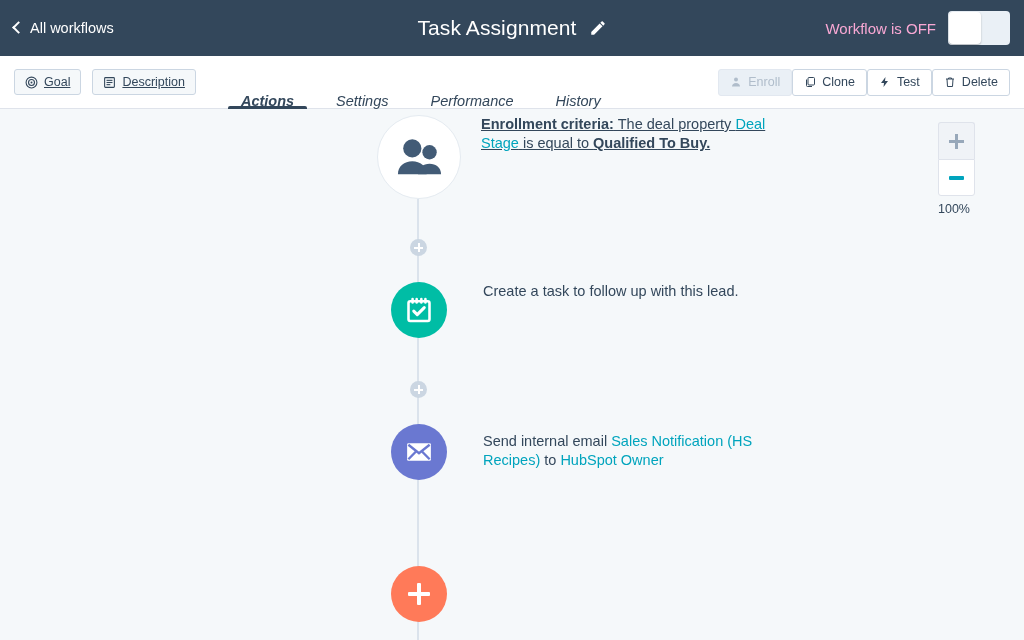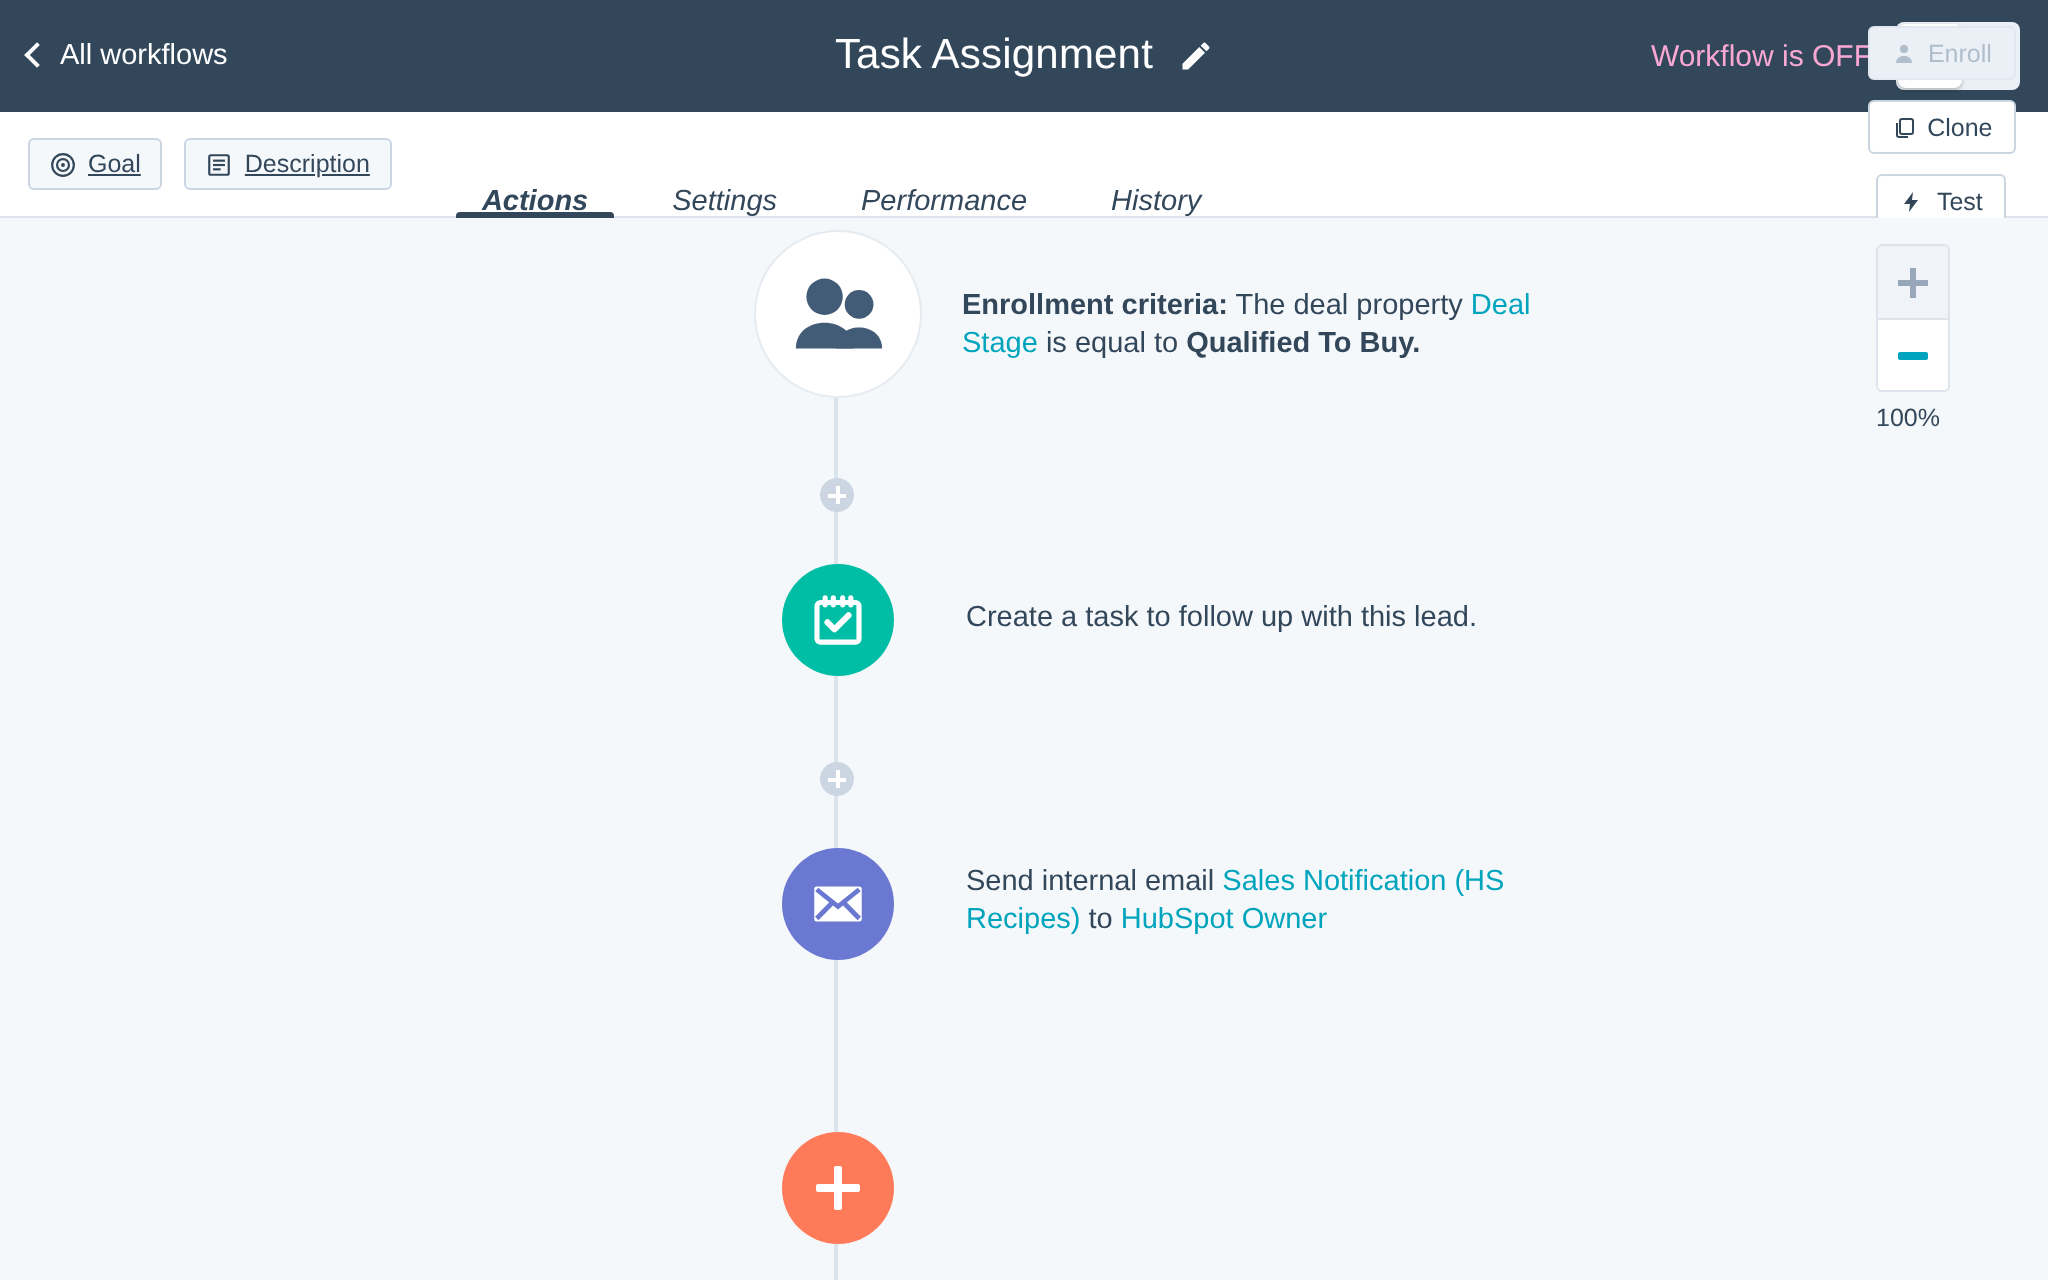--- a/index.html
+++ b/index.html
@@ -142,8 +142,6 @@
     right: 14px;
     display: flex;
     align-items: center;
-    gap: 10px;
-    flex-direction: column;
   }
   .btn {
     display: inline-flex;

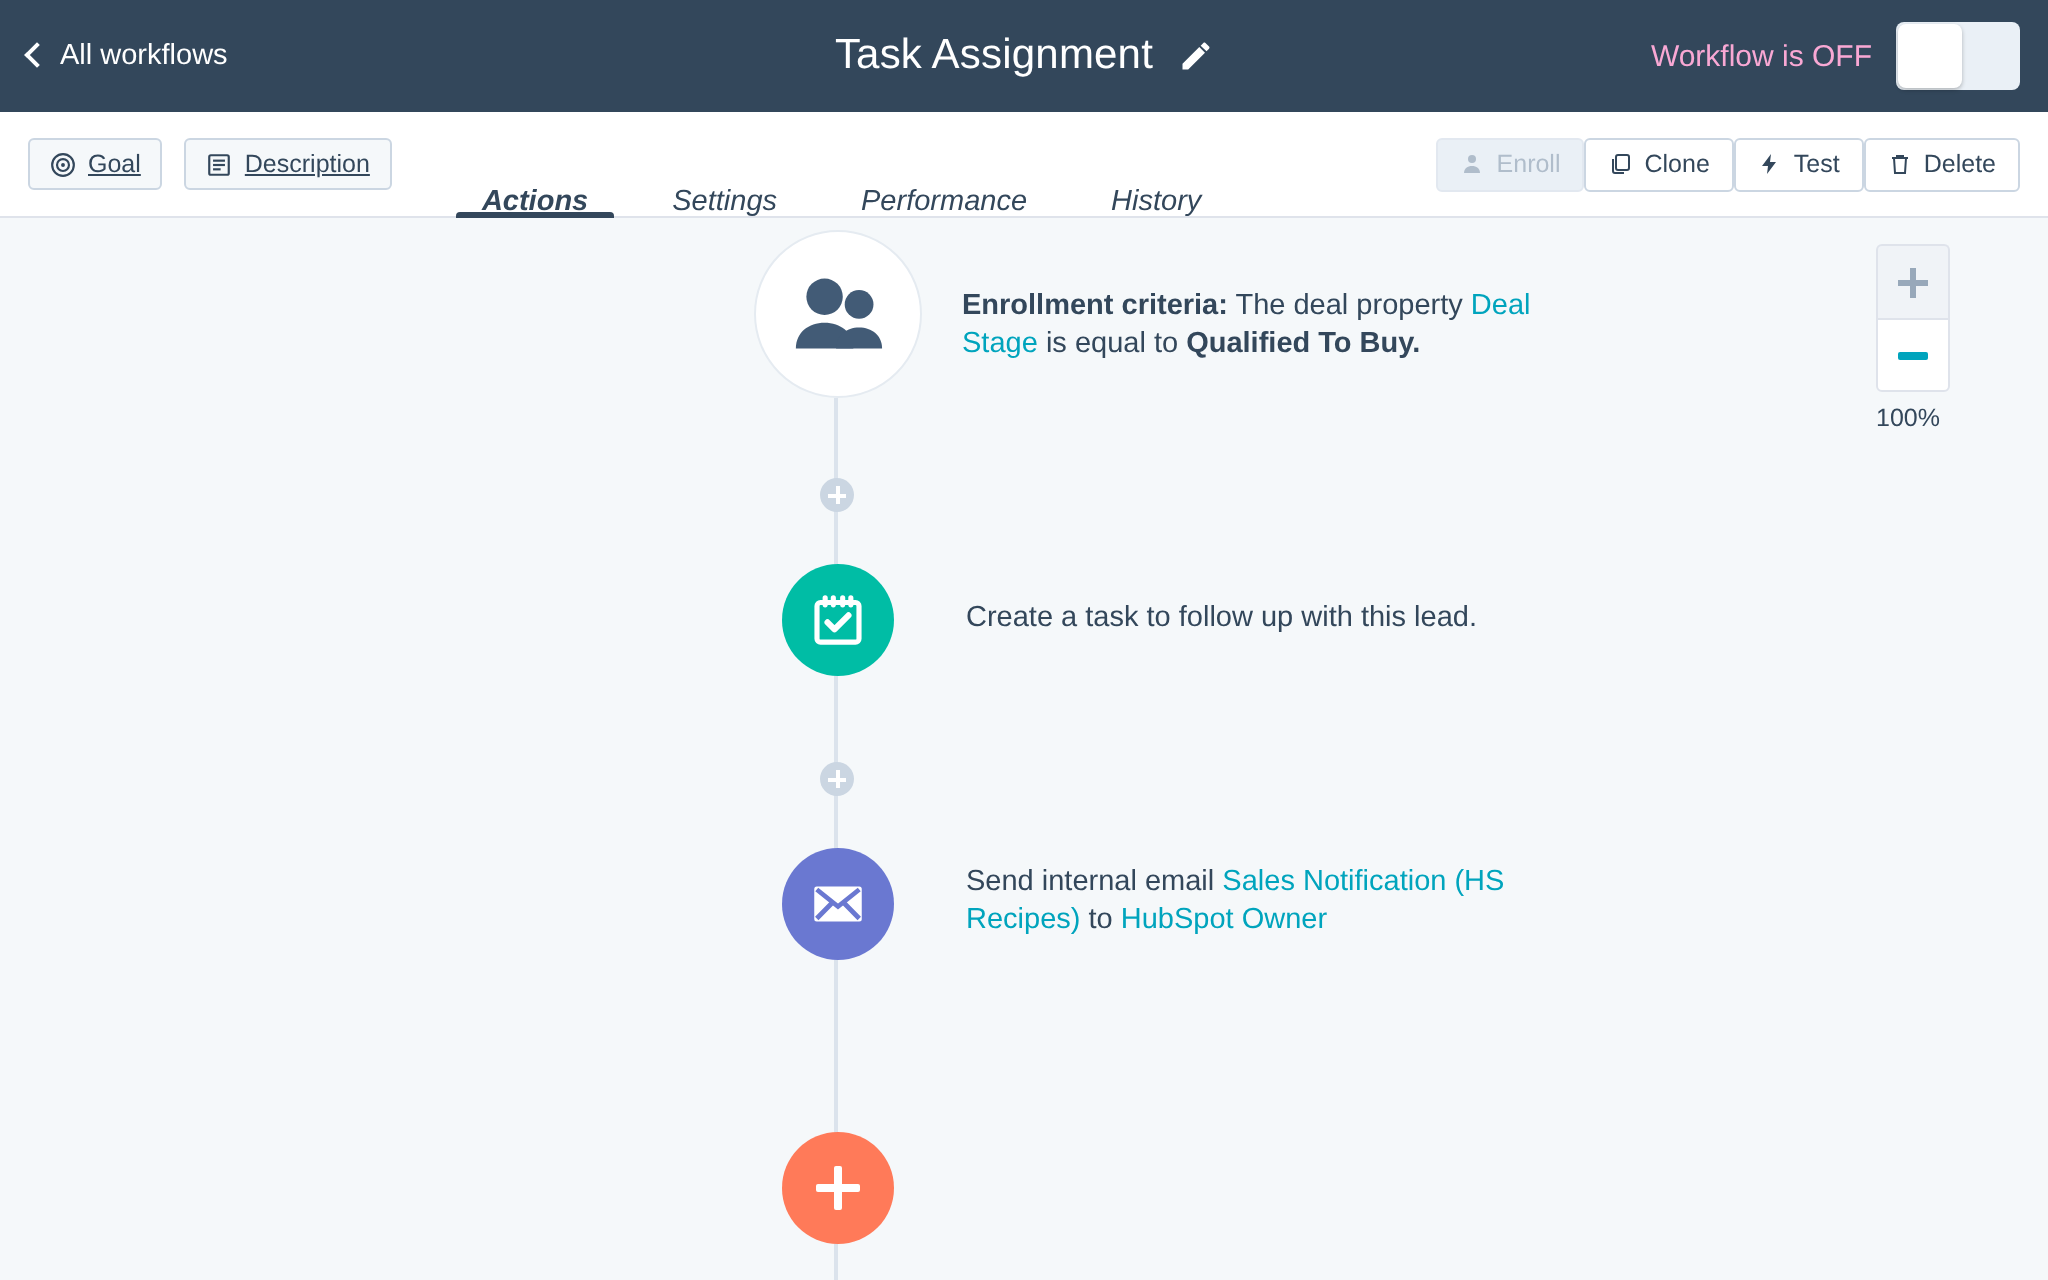--- a/index.html
+++ b/index.html
@@ -388,7 +388,7 @@
         <path d="M23 38c0-7 5.4-11 12-11s12 4 12 11z" fill="#425b76"></path>
       </svg>
     </div>
-    <div class="node-text" style="margin-left:20px; margin-top:29px; max-width:325px;">
+    <div class="node-text" style="margin-left:20px; max-width:325px;text-decoration:underline;">
       <b>Enrollment criteria:</b><span> The deal property </span><span class="lnk">Deal Stage</span>
       <span>is equal to </span><b>Qualified To Buy.</b>
     </div>

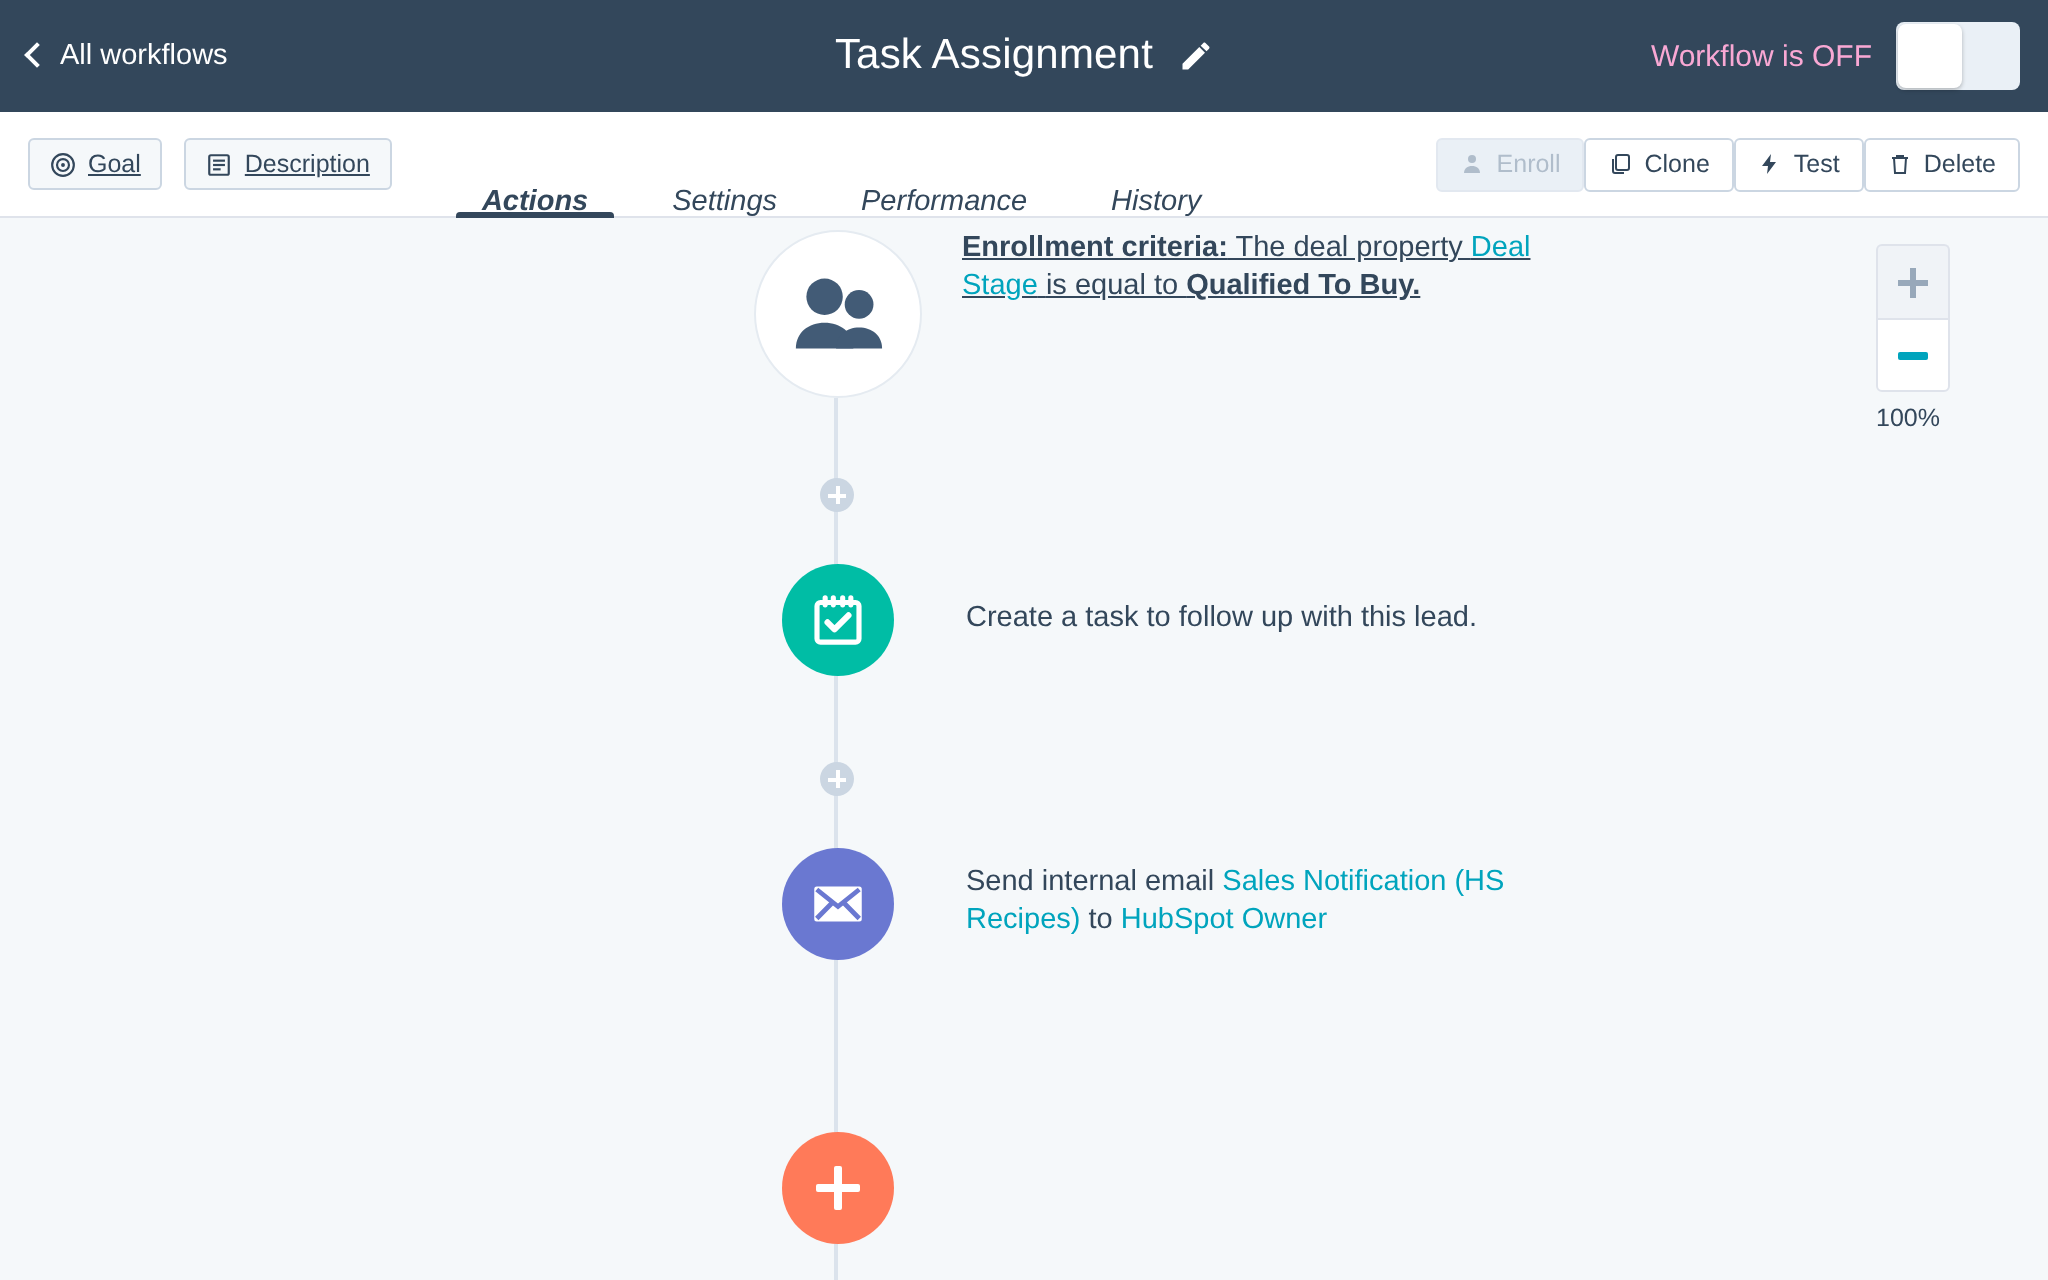--- a/index.html
+++ b/index.html
@@ -407,7 +407,7 @@
         <path d="M7.5 13l3 3 6-6" fill="none" stroke="#ffffff" stroke-width="2.6" stroke-linecap="round" stroke-linejoin="round"></path>
       </svg>
     </div>
-    <div class="node-text" style="margin-left:36px; margin-top:18px;">Create a task to follow up with this lead.</div>
+    <div class="node-text" style="margin-left:36px; ">Create a task to follow up with this lead.</div>
   </div>
 
   <div class="plus-connector" style="left:410px; top:272px;">

